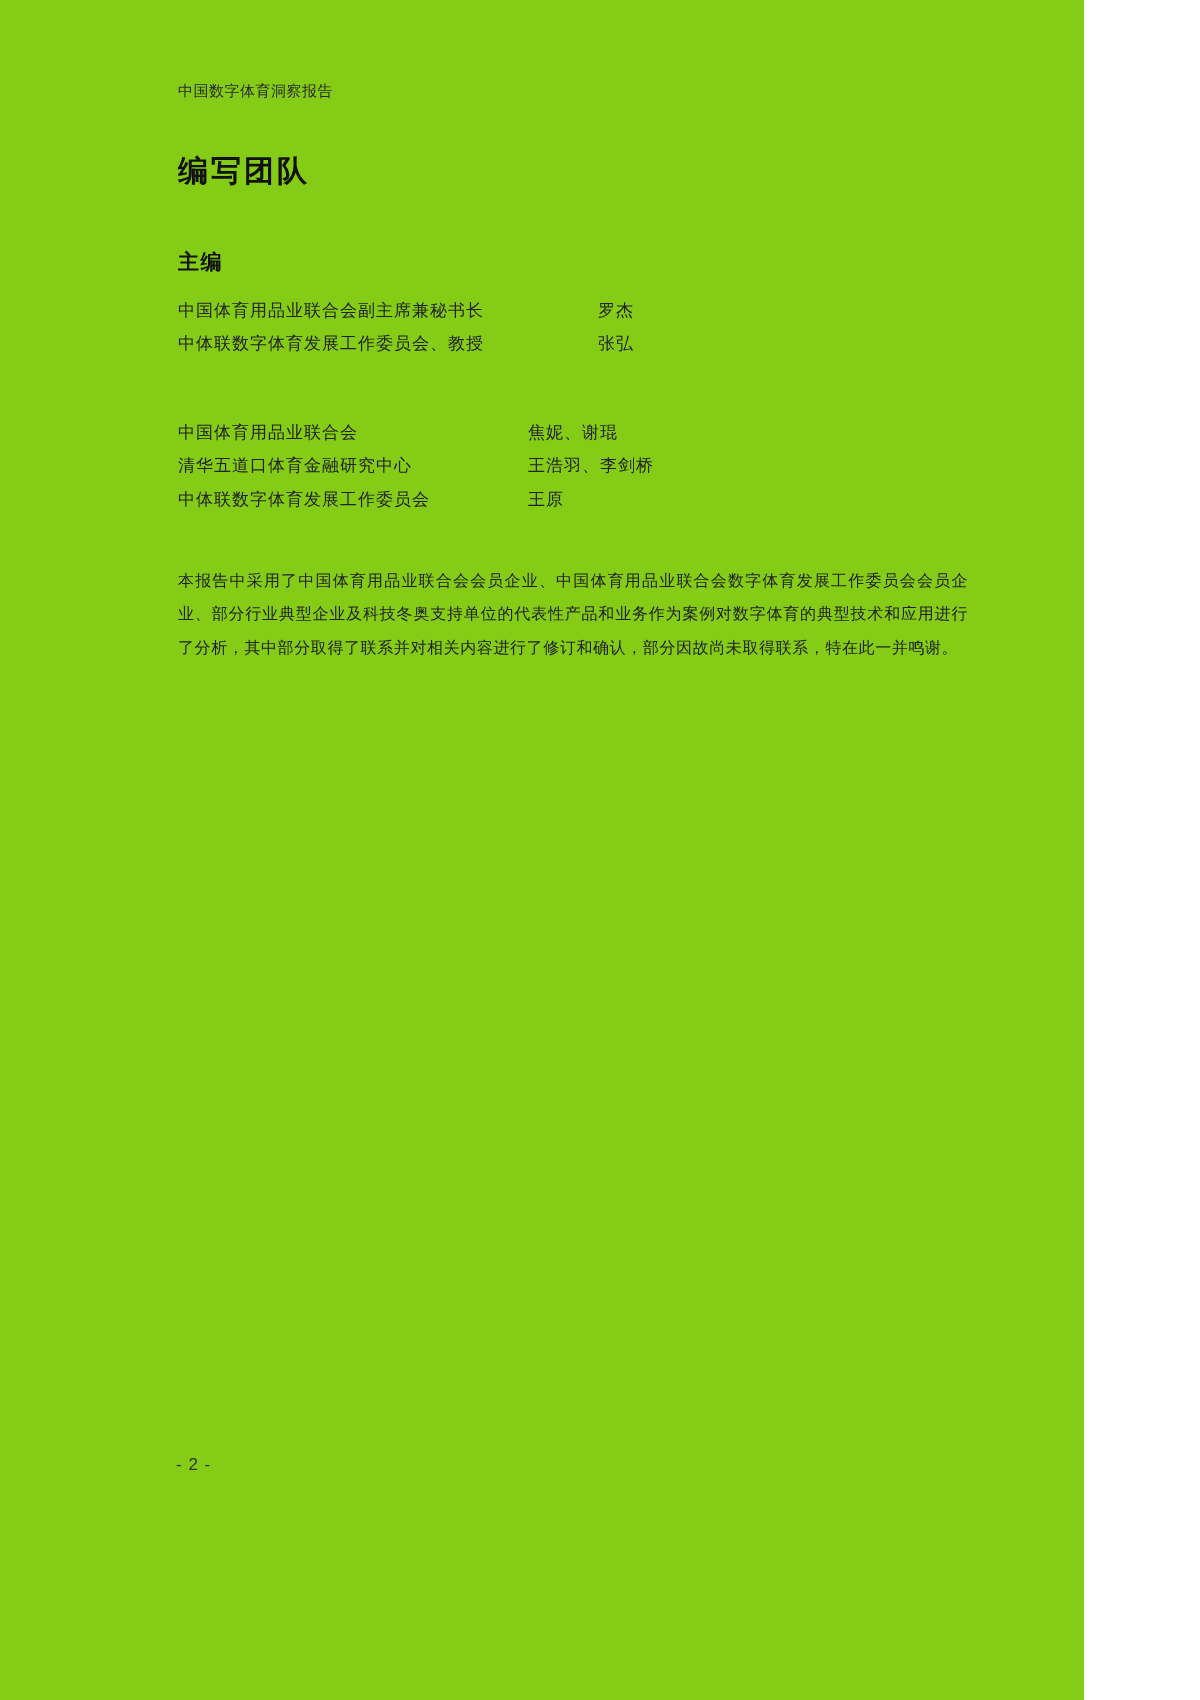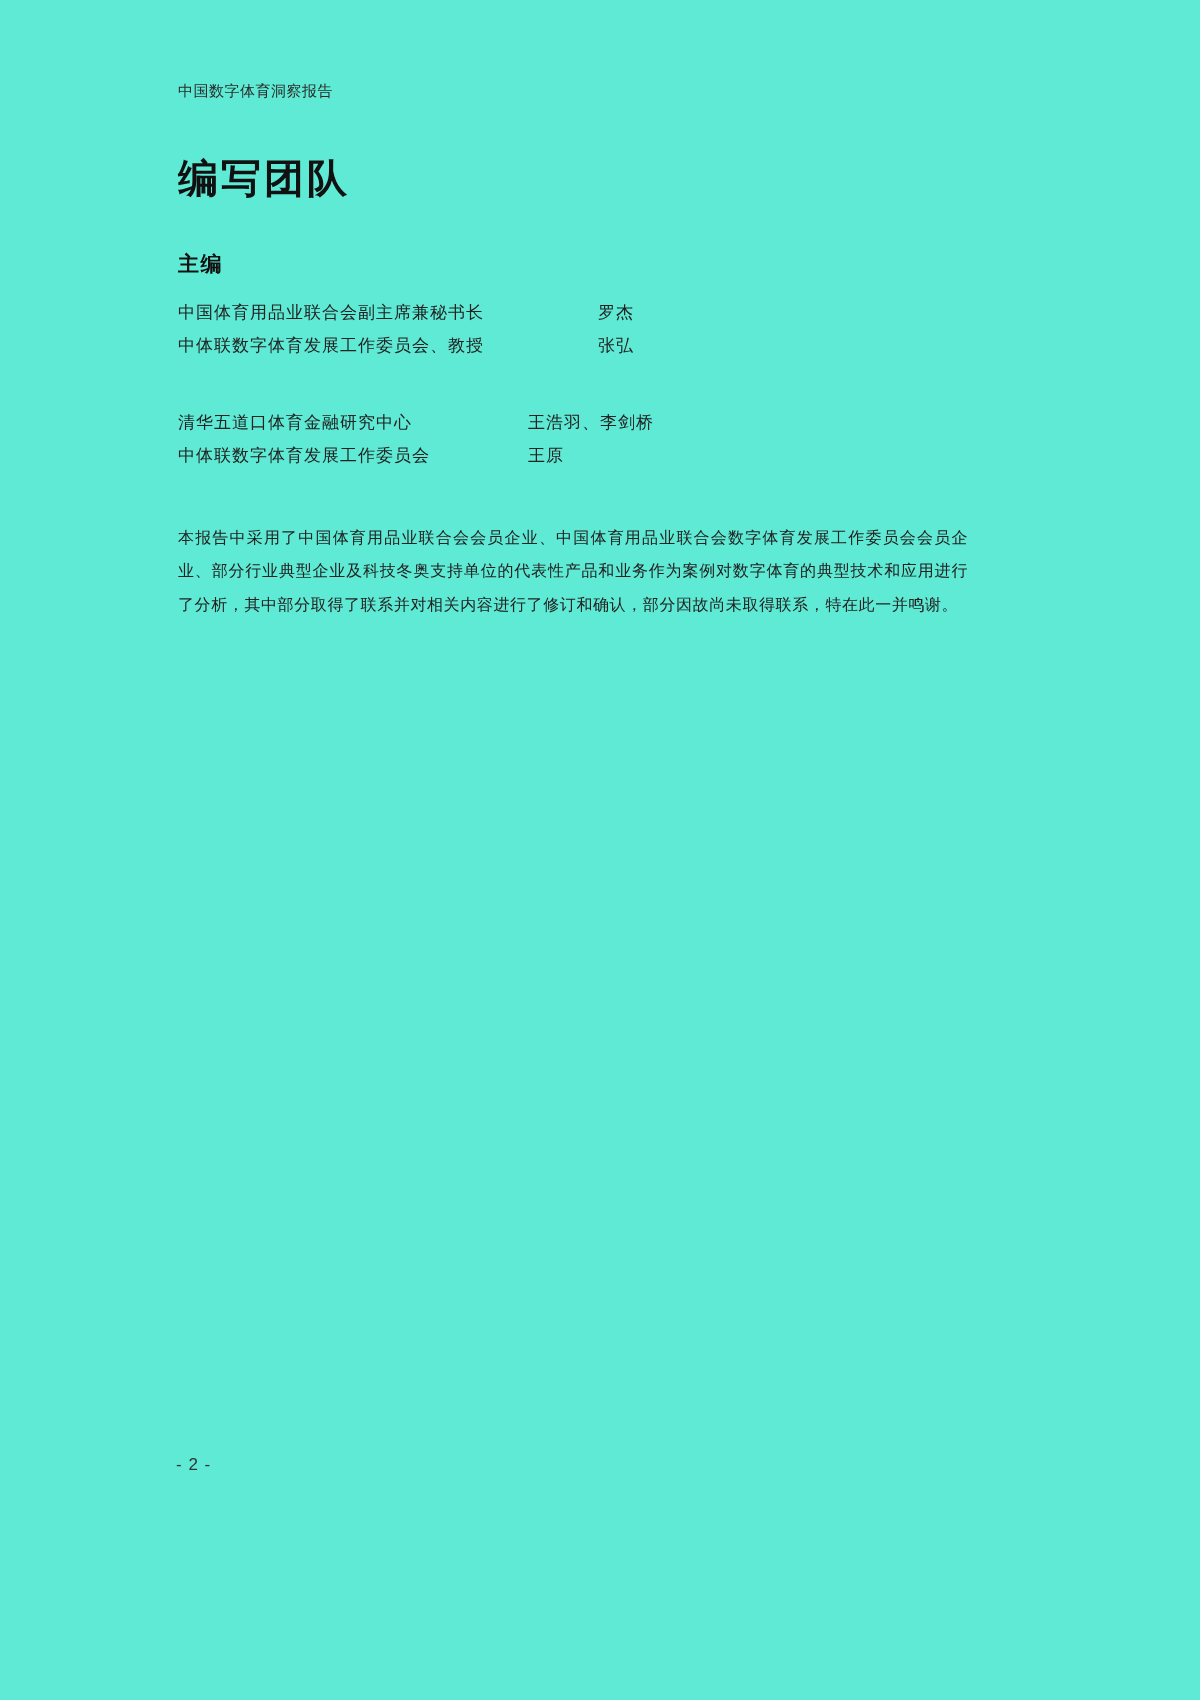--- a/index.html
+++ b/index.html
@@ -19,9 +19,9 @@
     position: absolute;
     left: 0;
     top: 0;
-    width: 1200px;
+    width: 1084px;
     height: 1700px;
-    background: #5eead4;
+    background: #84cc16;
   }
   .content {
     position: absolute;

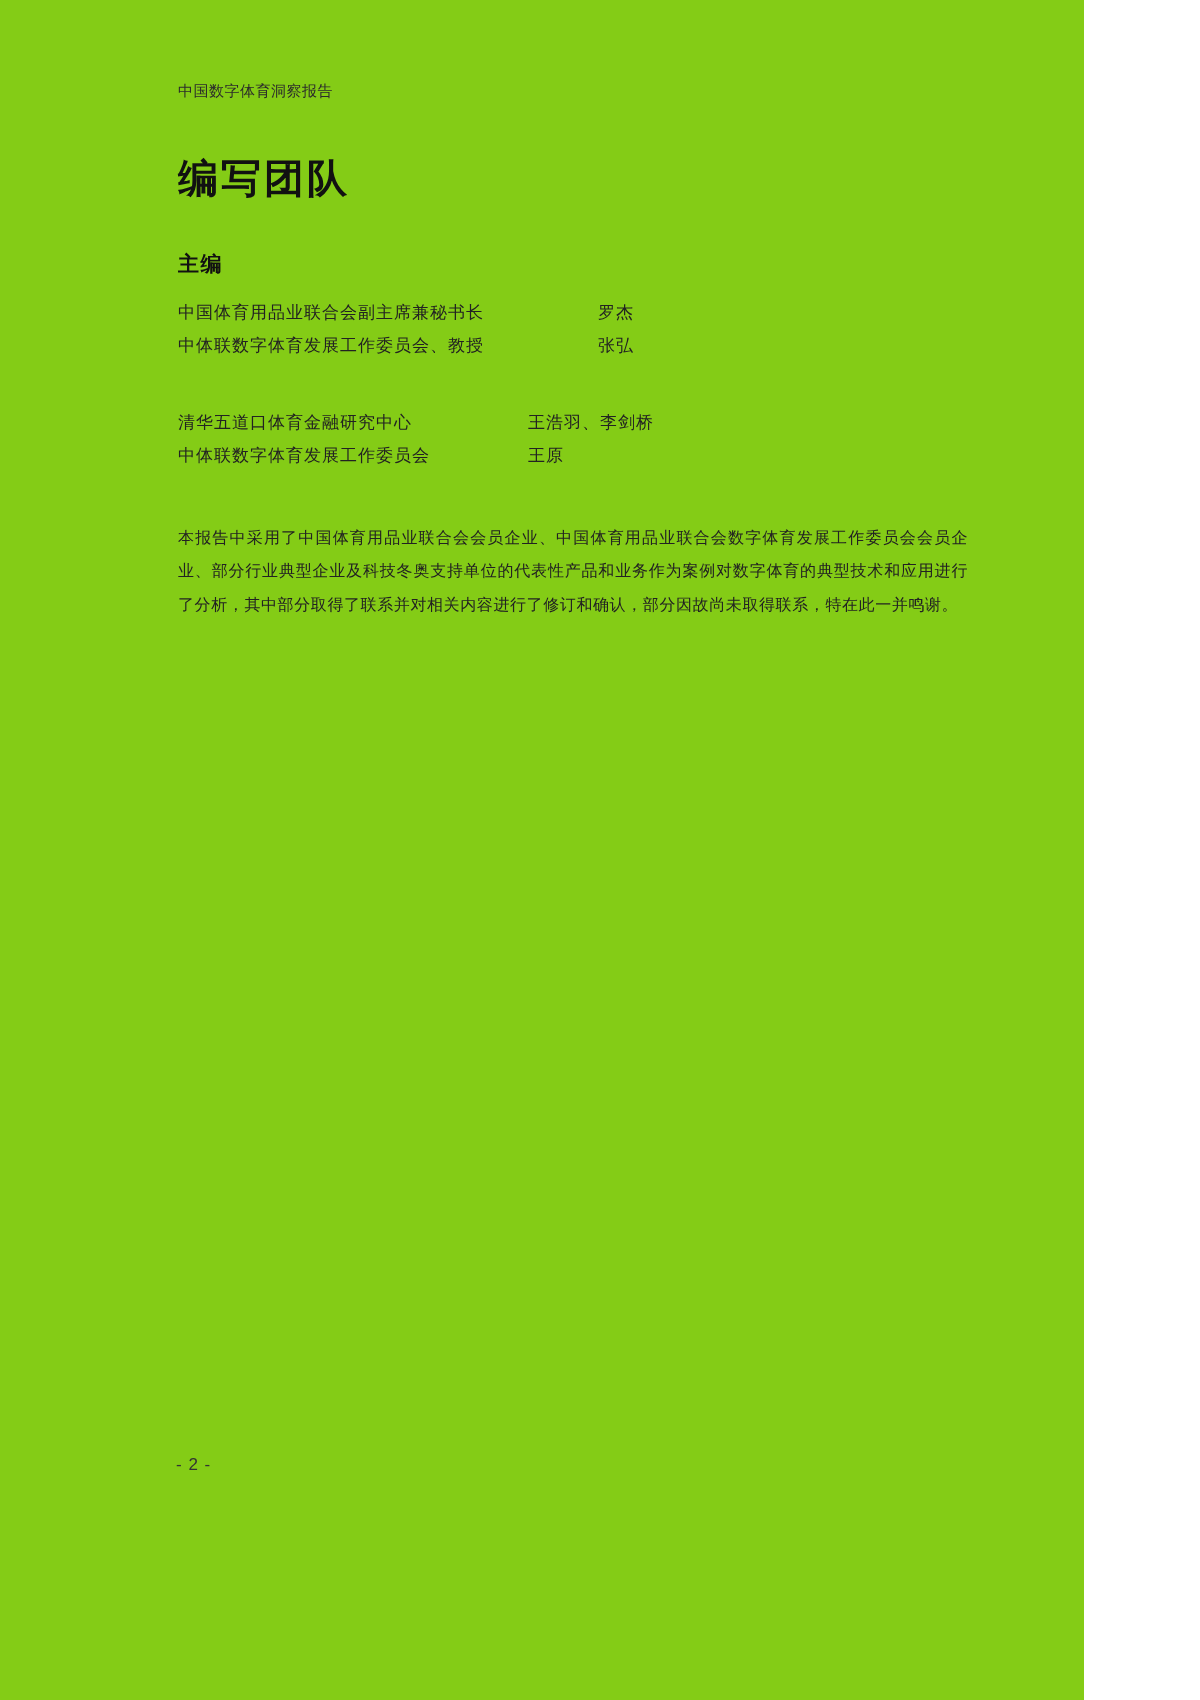--- a/index.html
+++ b/index.html
@@ -39,7 +39,7 @@
   }
   .doc-title {
     font-family: Liberation Sans, sans-serif;
-    font-size: 40px;
+    font-size: 30px;
     font-weight: bold;
     color: #111111;
     letter-spacing: 3px;

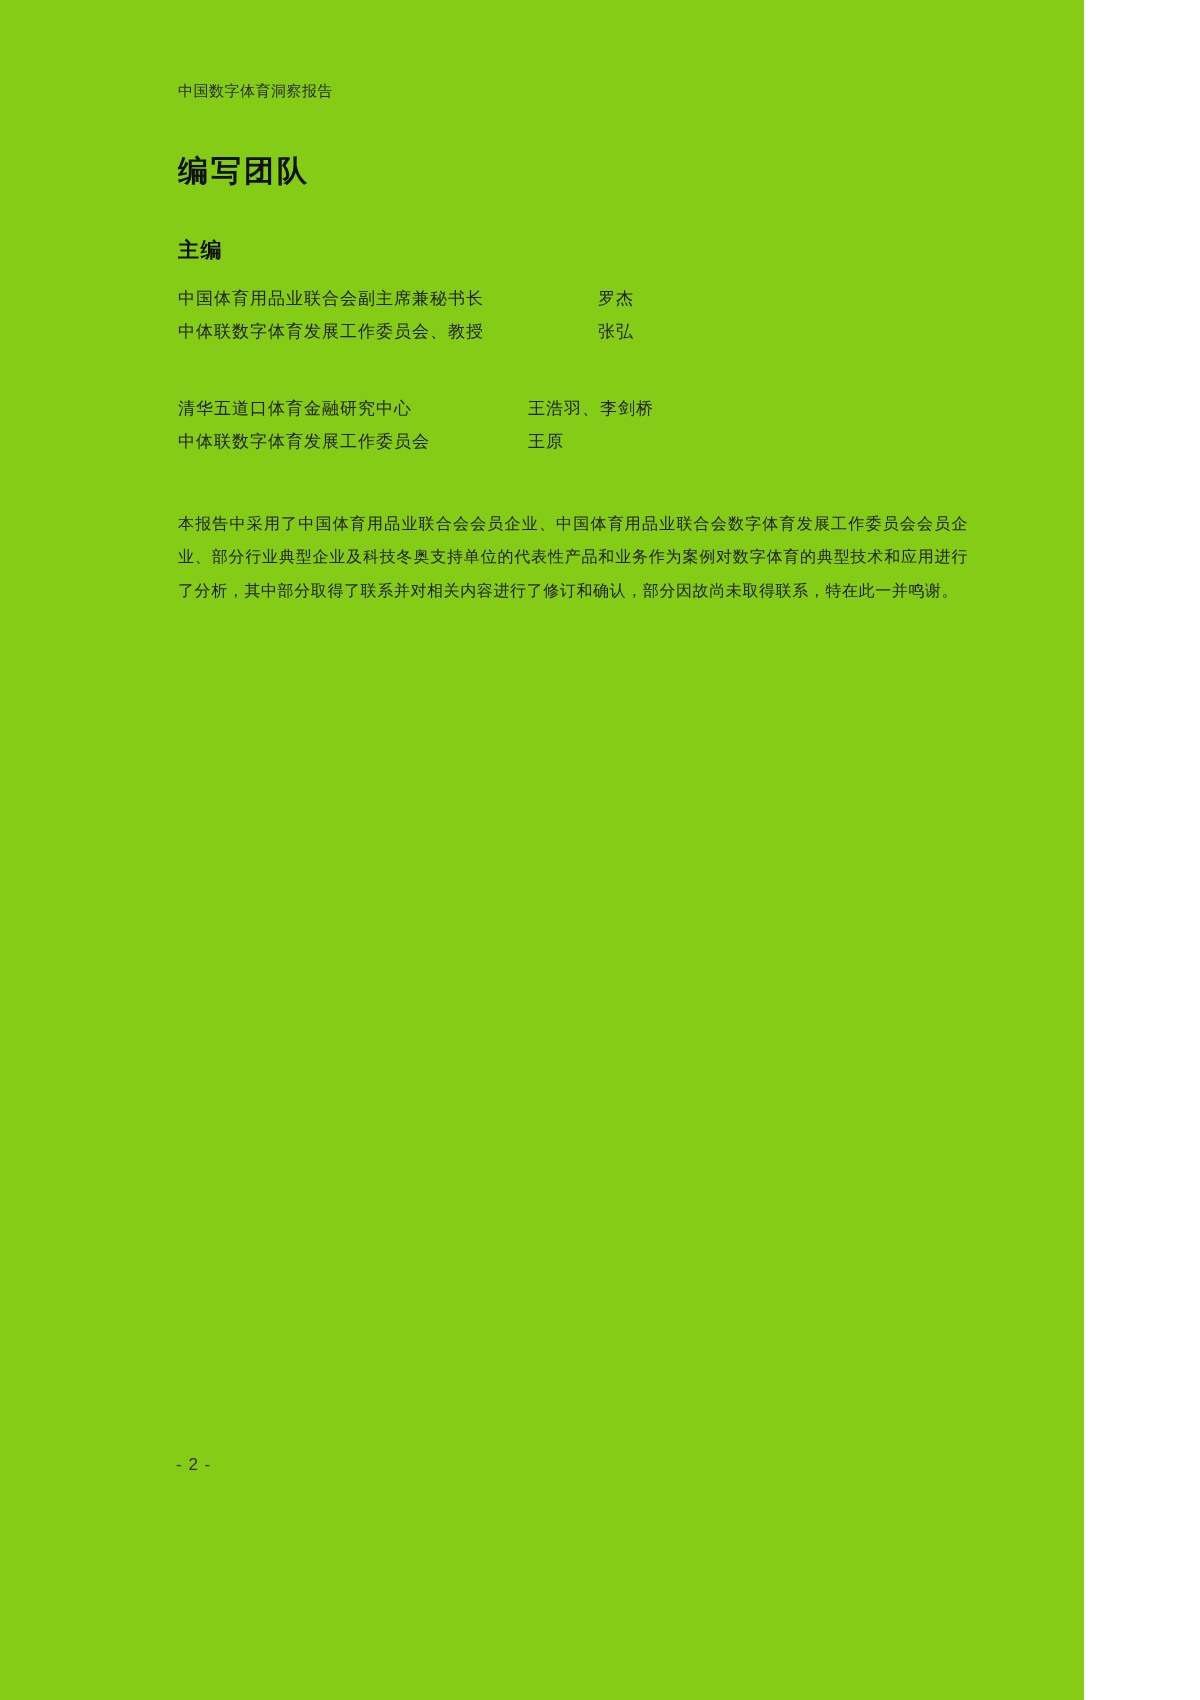--- a/index.html
+++ b/index.html
@@ -46,7 +46,7 @@
     margin-top: 50px;
   }
   .section {
-    margin-top: 44px;
+    margin-top: 56px;
   }
   .section.tight {
     margin-top: 48px;

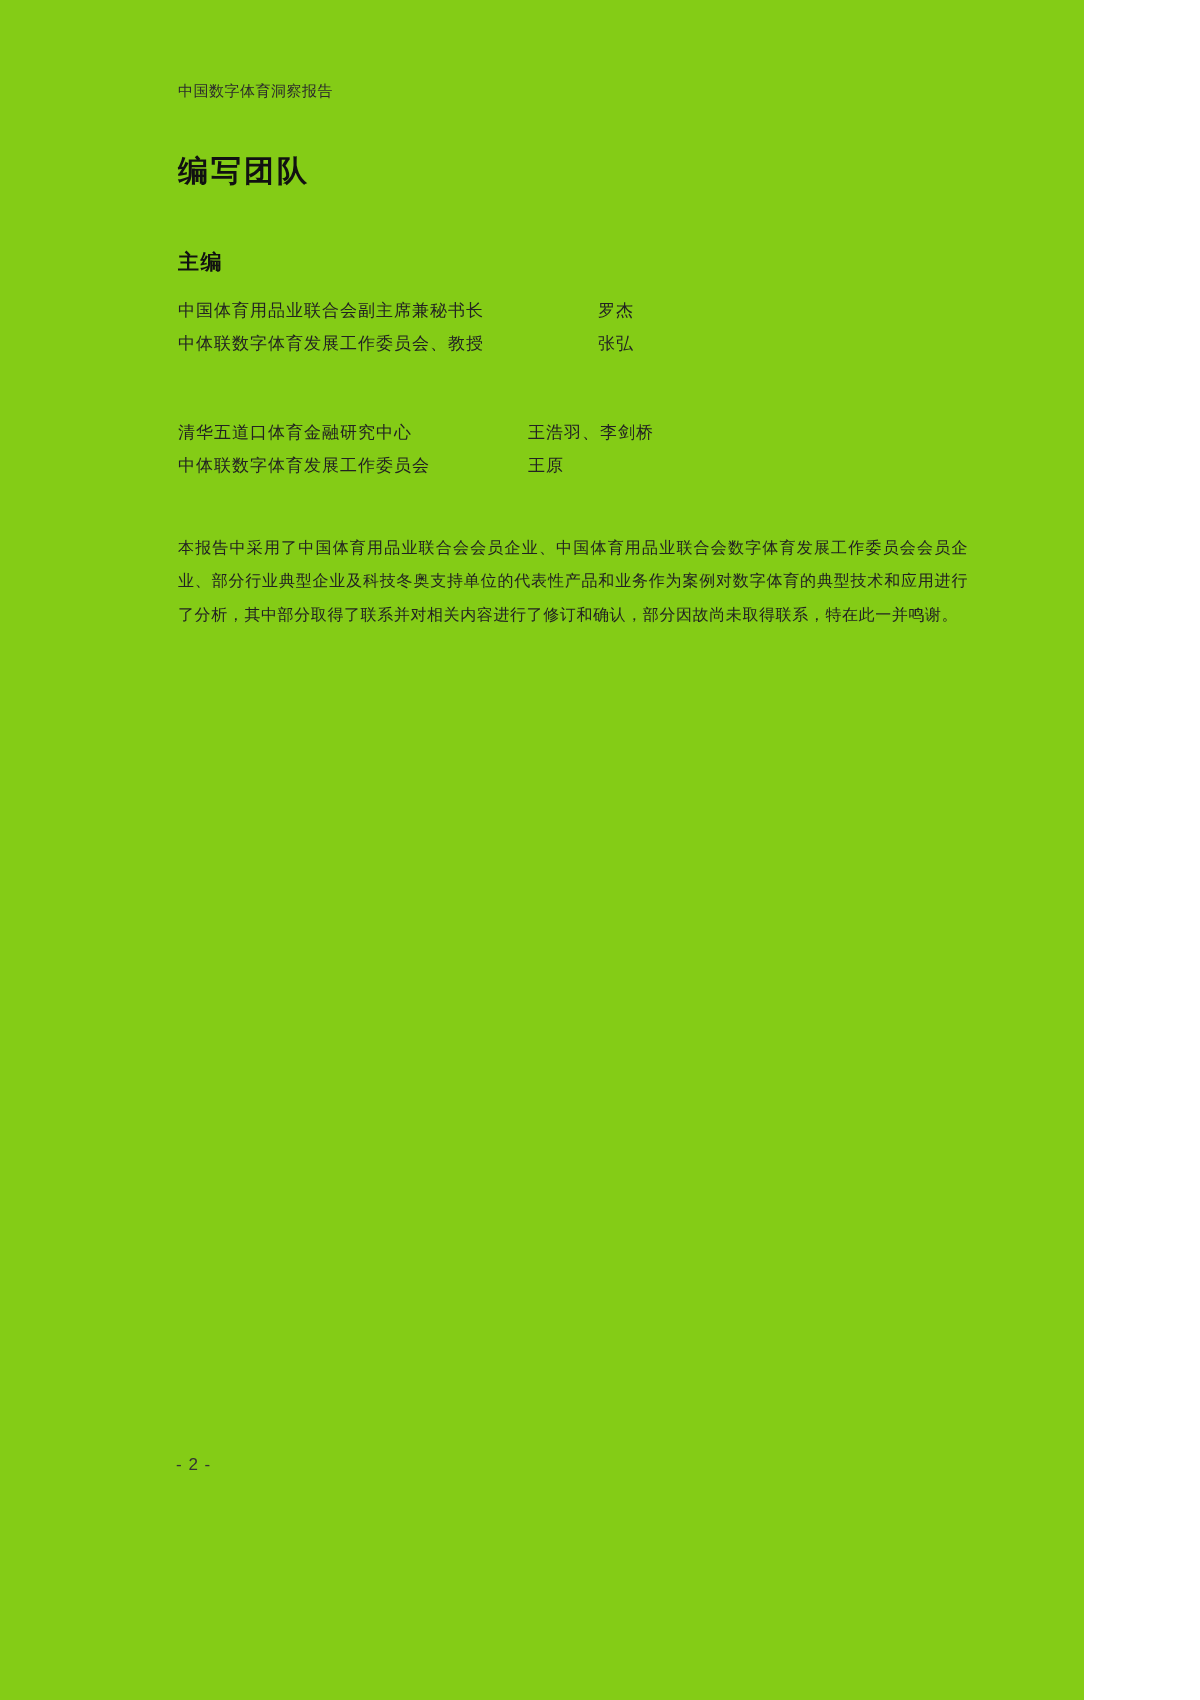--- a/index.html
+++ b/index.html
@@ -119,6 +119,9 @@
 
     <div class="section">
       <div class="entry cols-b">
+        <span class="role">中国体育用品业联合会</span><span class="names">焦妮、谢琨</span>
+      </div>
+      <div class="entry cols-b">
         <span class="role">清华五道口体育金融研究中心</span><span class="names">王浩羽、李剑桥</span>
       </div>
       <div class="entry cols-b">

